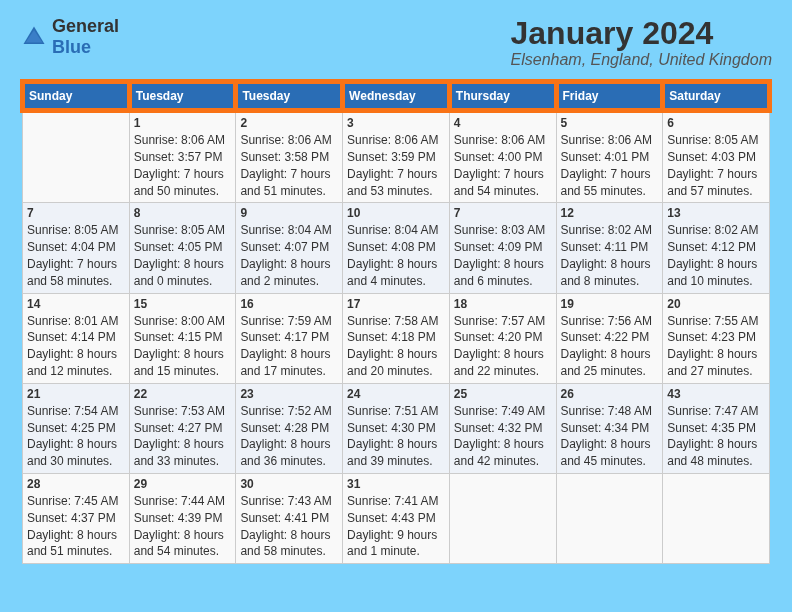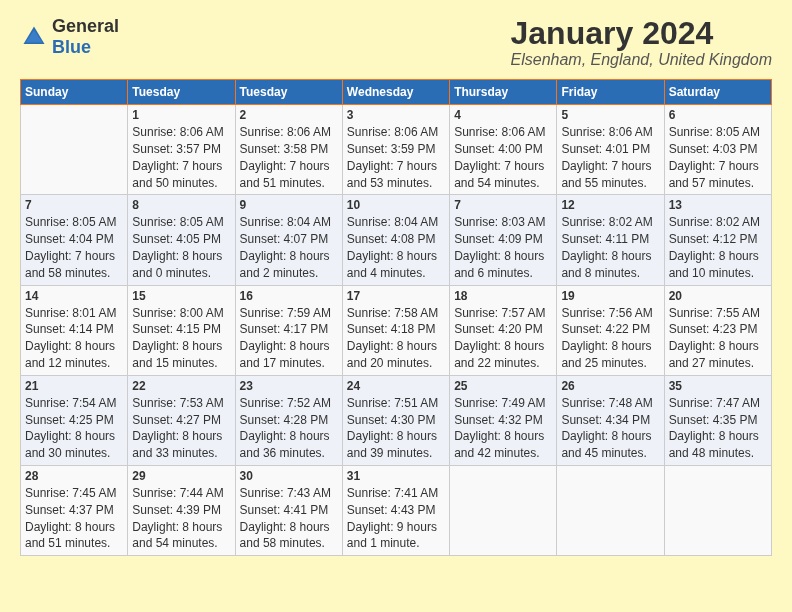--- a/index.html
+++ b/index.html
@@ -14,7 +14,7 @@
       width: 792px;
       height: 612px;
       padding: 16px 20px 12px 20px;
-      background: #fef9c3;
+      background: #7dd3fc;
     }
     .header {
       display: flex;

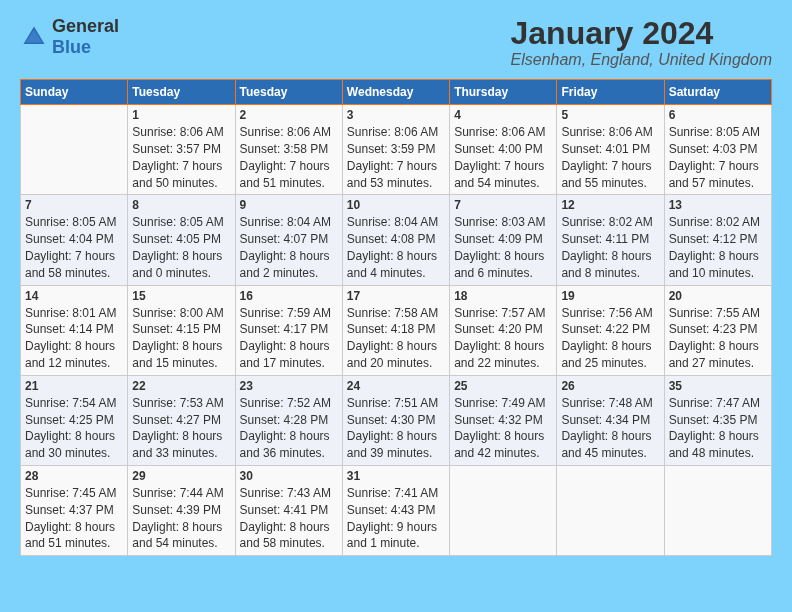--- a/index.html
+++ b/index.html
@@ -68,7 +68,7 @@
       font-weight: bold;
       padding: 5px 4px;
       text-align: left;
-      border: 1px solid #f97316;
+      border: 5px solid #f97316;
     }
     tbody td {
       border: 1px solid #ccc;

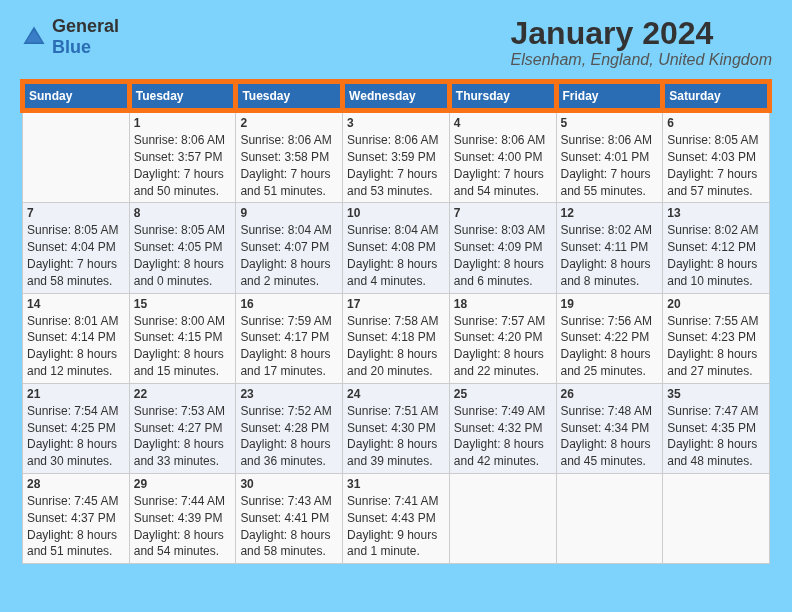--- a/index.html
+++ b/index.html
@@ -299,7 +299,7 @@
         </div>
       </td>
           <td>
-        <span class="day-number">35</span>
+        <span class="day-number">43</span>
         <div class="day-info">
           Sunrise: 7:47 AM<br>Sunset: 4:35 PM<br>Daylight: 8 hours and 48 minutes.
         </div>

